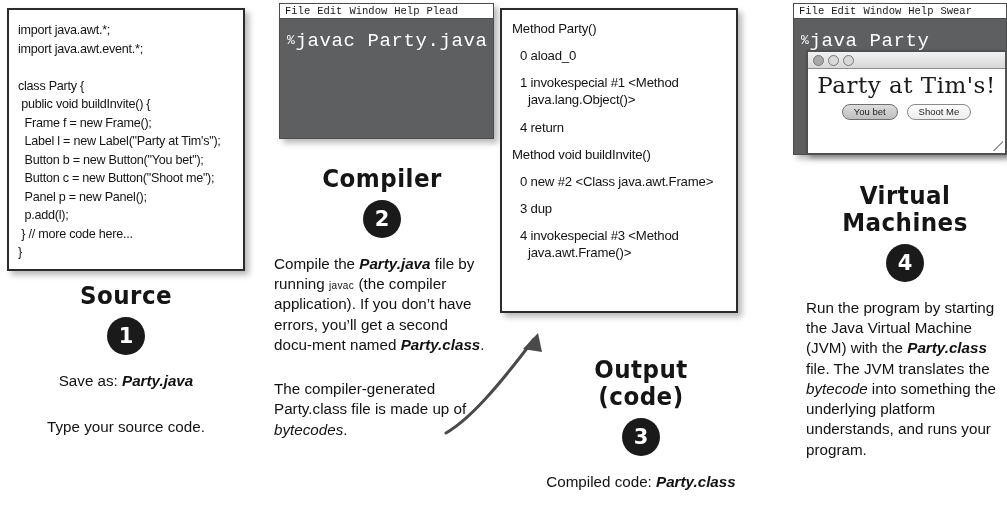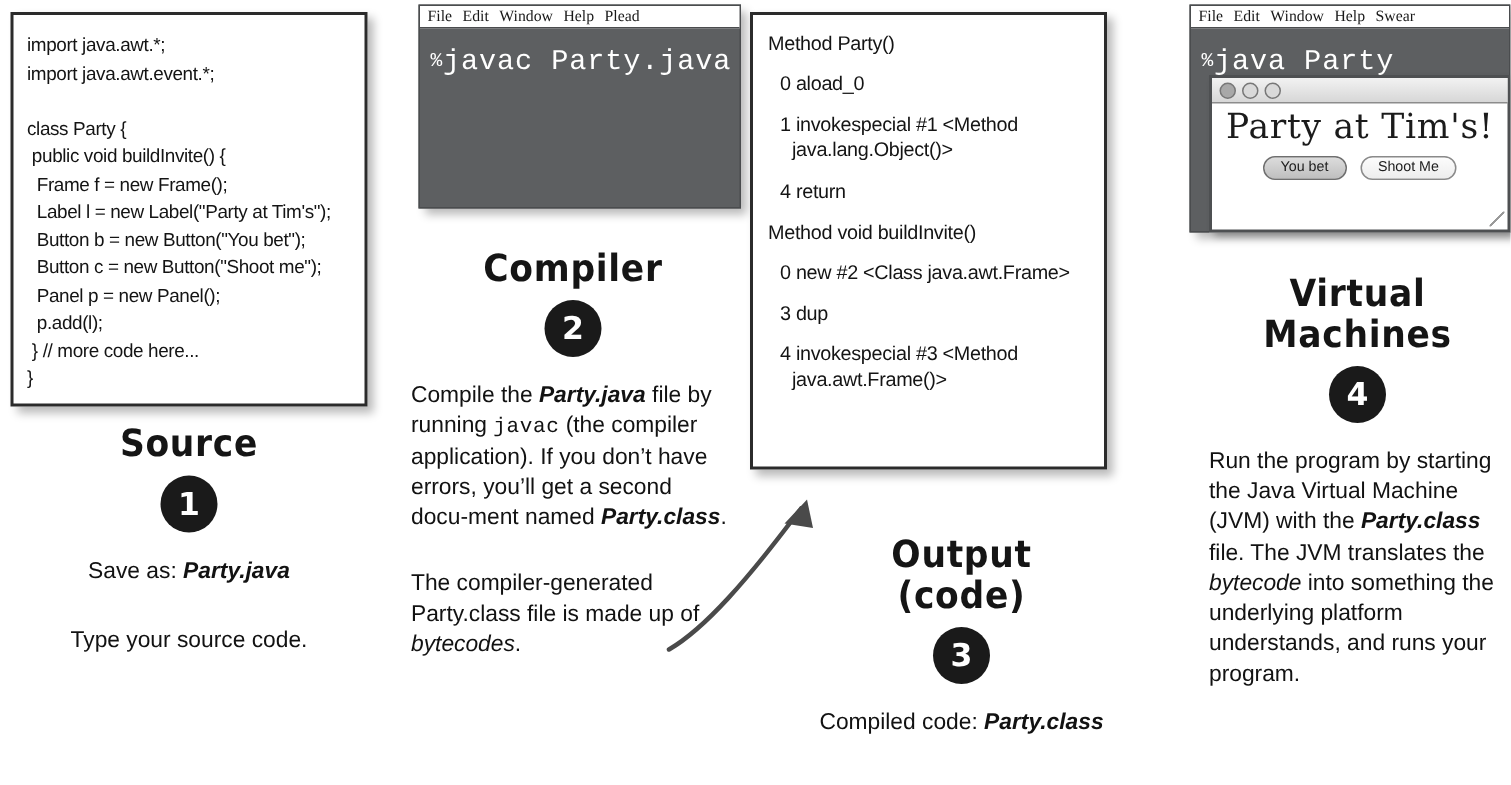--- a/index.html
+++ b/index.html
@@ -105,7 +105,7 @@
     align-items: center;
     gap: 7px;
     padding: 0 5px;
-    font-family: Liberation Serif, serif;
+    font-family: Liberation Mono, monospace;
     font-size: 10.5px;
     color: #181818;
     box-sizing: border-box;

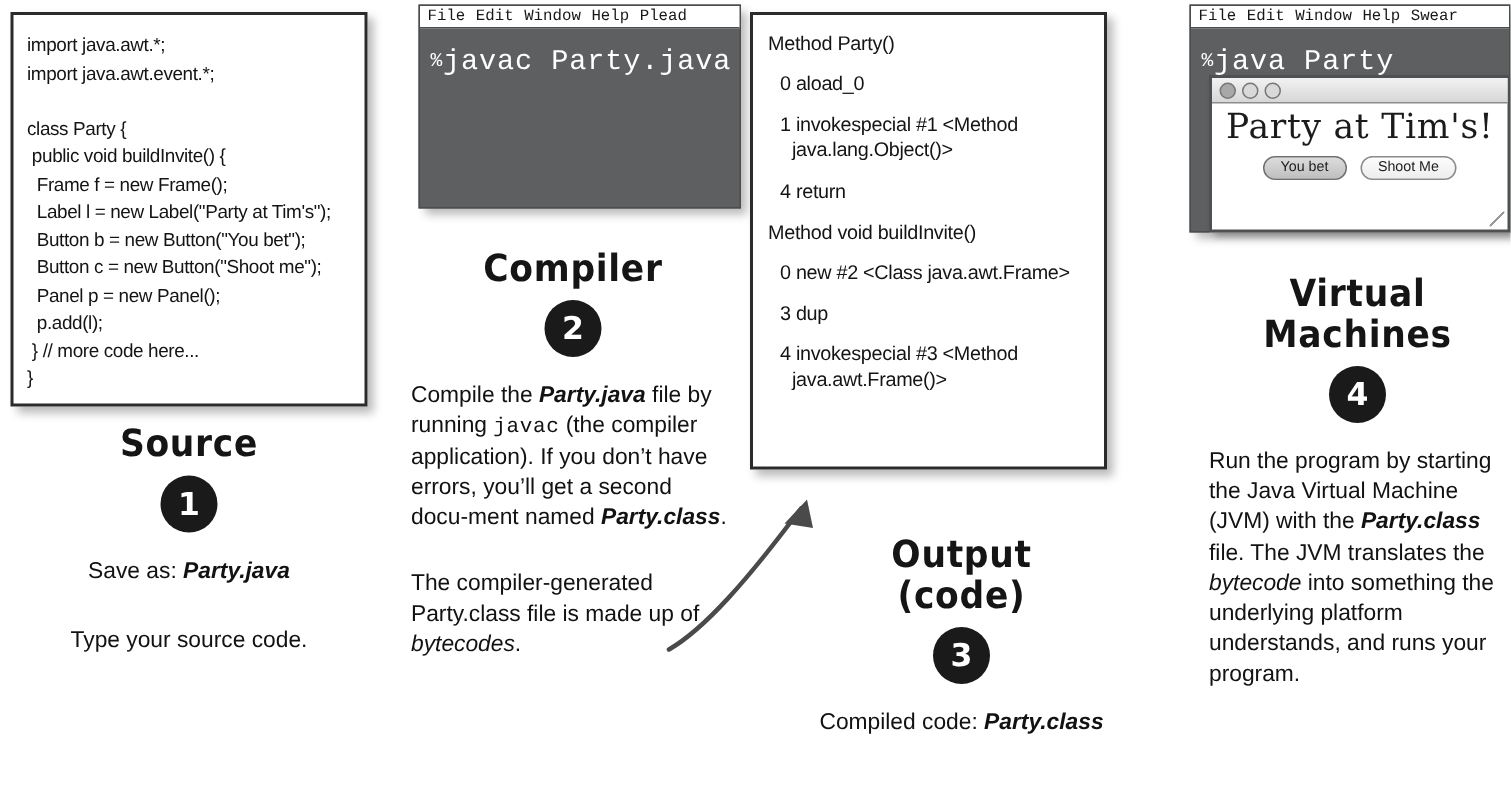--- a/index.html
+++ b/index.html
@@ -64,8 +64,8 @@
   .body-text b { font-weight: bold; font-style: italic; }
   .body-text i { font-style: italic; }
   .mono-inline {
-    font-family: Liberation Mono, monospace;
-    font-size: 14px;
+    font-family: Liberation Sans, sans-serif;
+    font-size: 10px;
     letter-spacing: 0.4px;
     margin-top: 44px;
   }

